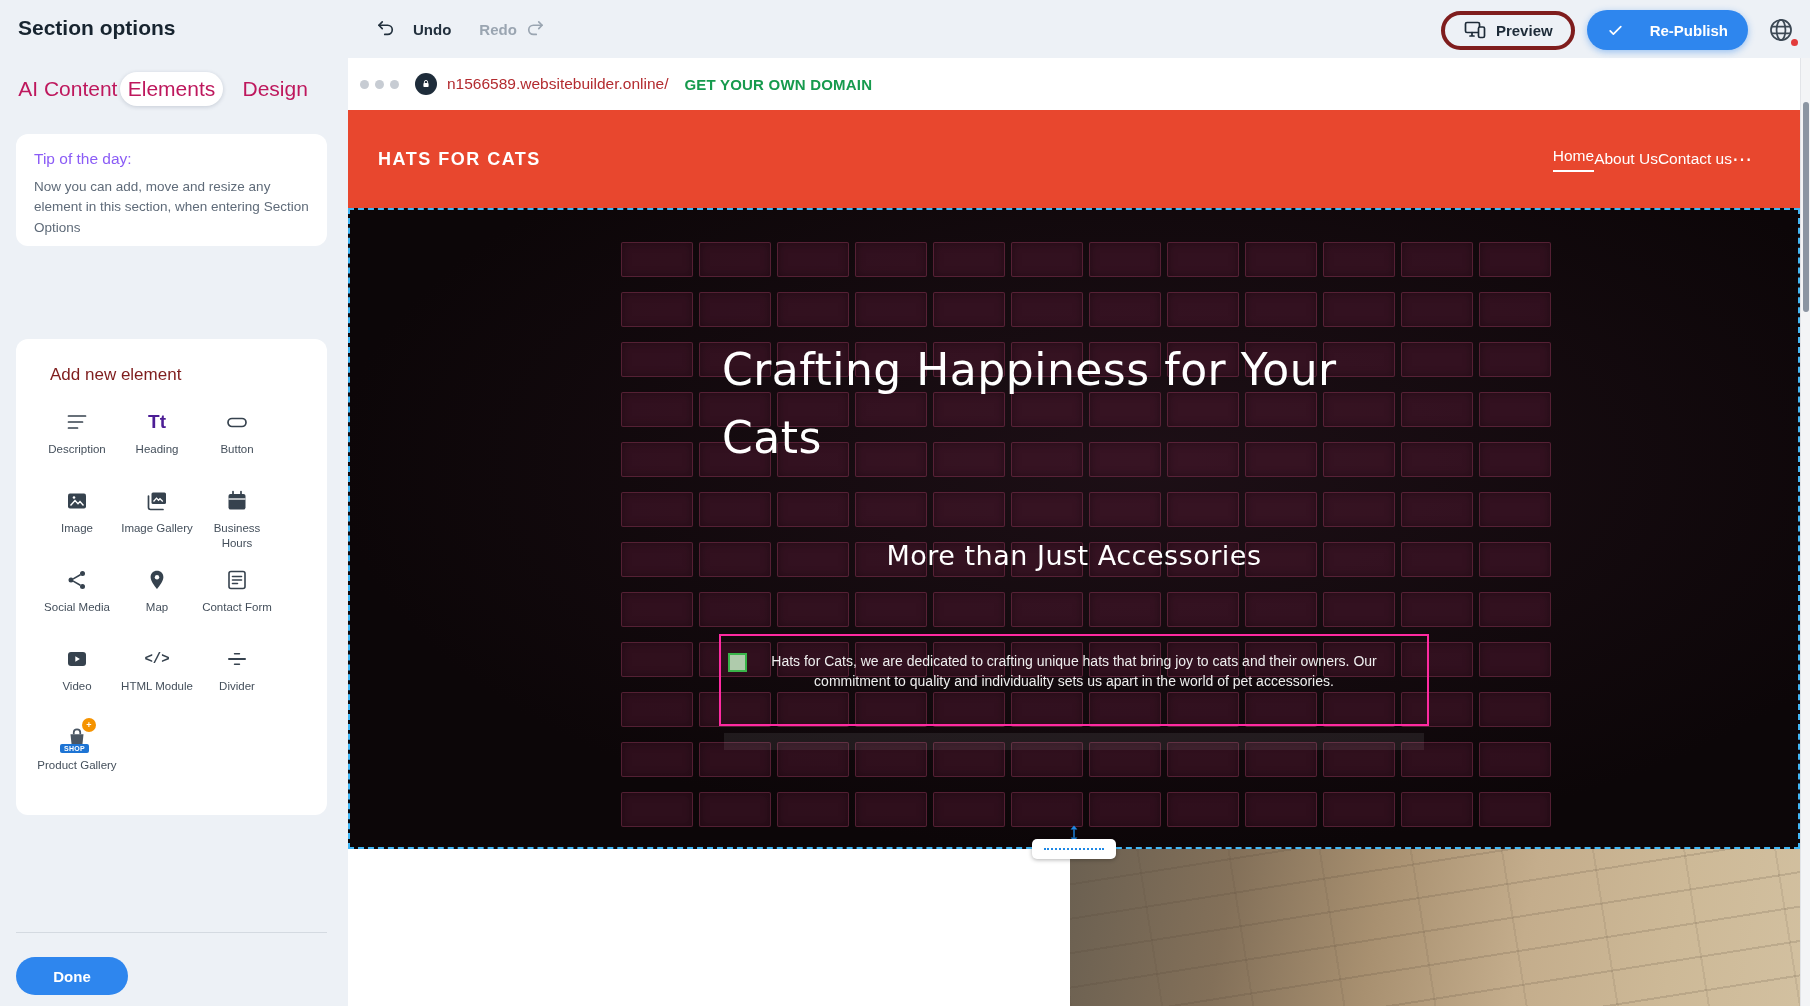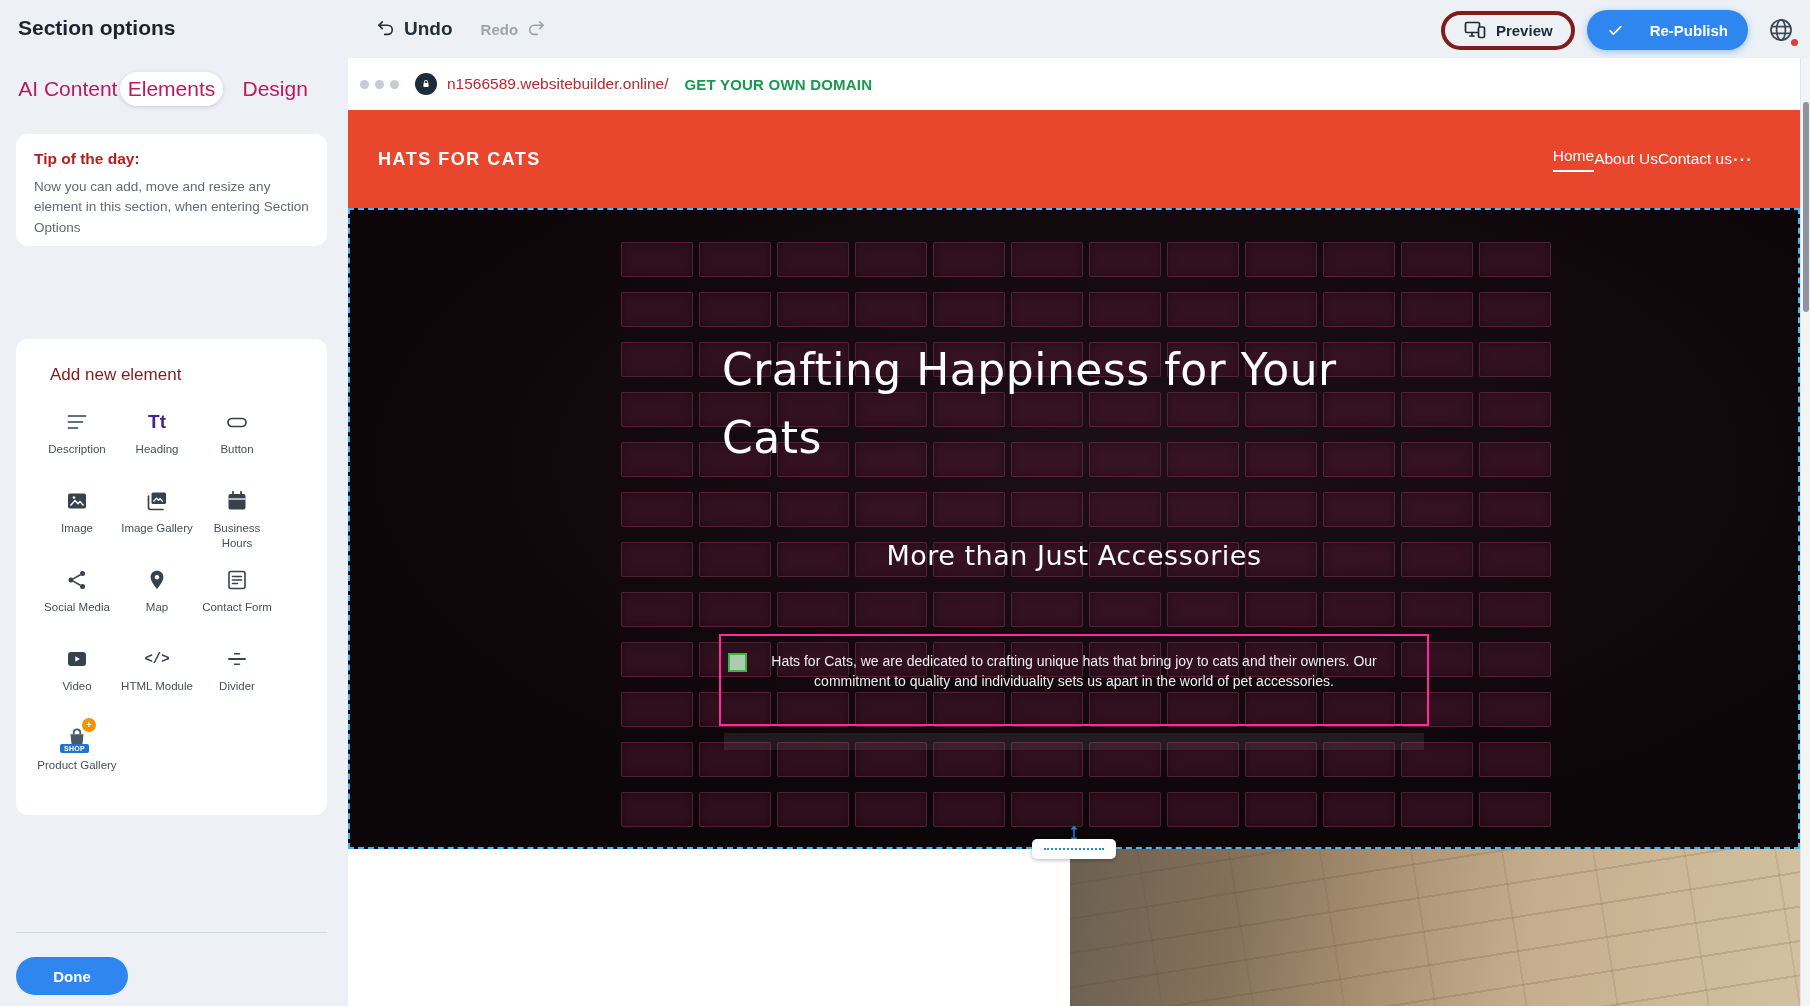--- a/index.html
+++ b/index.html
@@ -14,7 +14,7 @@
   .topbar { position:absolute; left:0; top:0; width:100%; height:58px; background:#edf1f6; z-index:30; }
   .app-title { position:absolute; left:18px; top:16px; font-size:21px; font-weight:700; color:#17242f; }
   .history { position:absolute; left:376px; top:0; height:58px; display:flex; align-items:center; gap:28px; }
-  .undo-btn { display:flex; align-items:center; gap:8px; font-size:19px; font-weight:700; color:#22303d; }
+  .undo-btn { display:flex; align-items:center; gap:17px; font-size:15px; font-weight:700; color:#22303d; }
   .redo-btn { display:flex; align-items:center; gap:8px; font-size:15px; font-weight:700; color:#9aa5b1; }
   .topbar-right { position:absolute; right:8px; top:9px; display:flex; align-items:center; gap:12px; }
   .preview-btn { height:39px; padding:0 18px; border:4px solid #7f1d1d; border-radius:20px; display:flex; align-items:center; gap:9px; font-size:15px; font-weight:700; color:#1d2b38; }

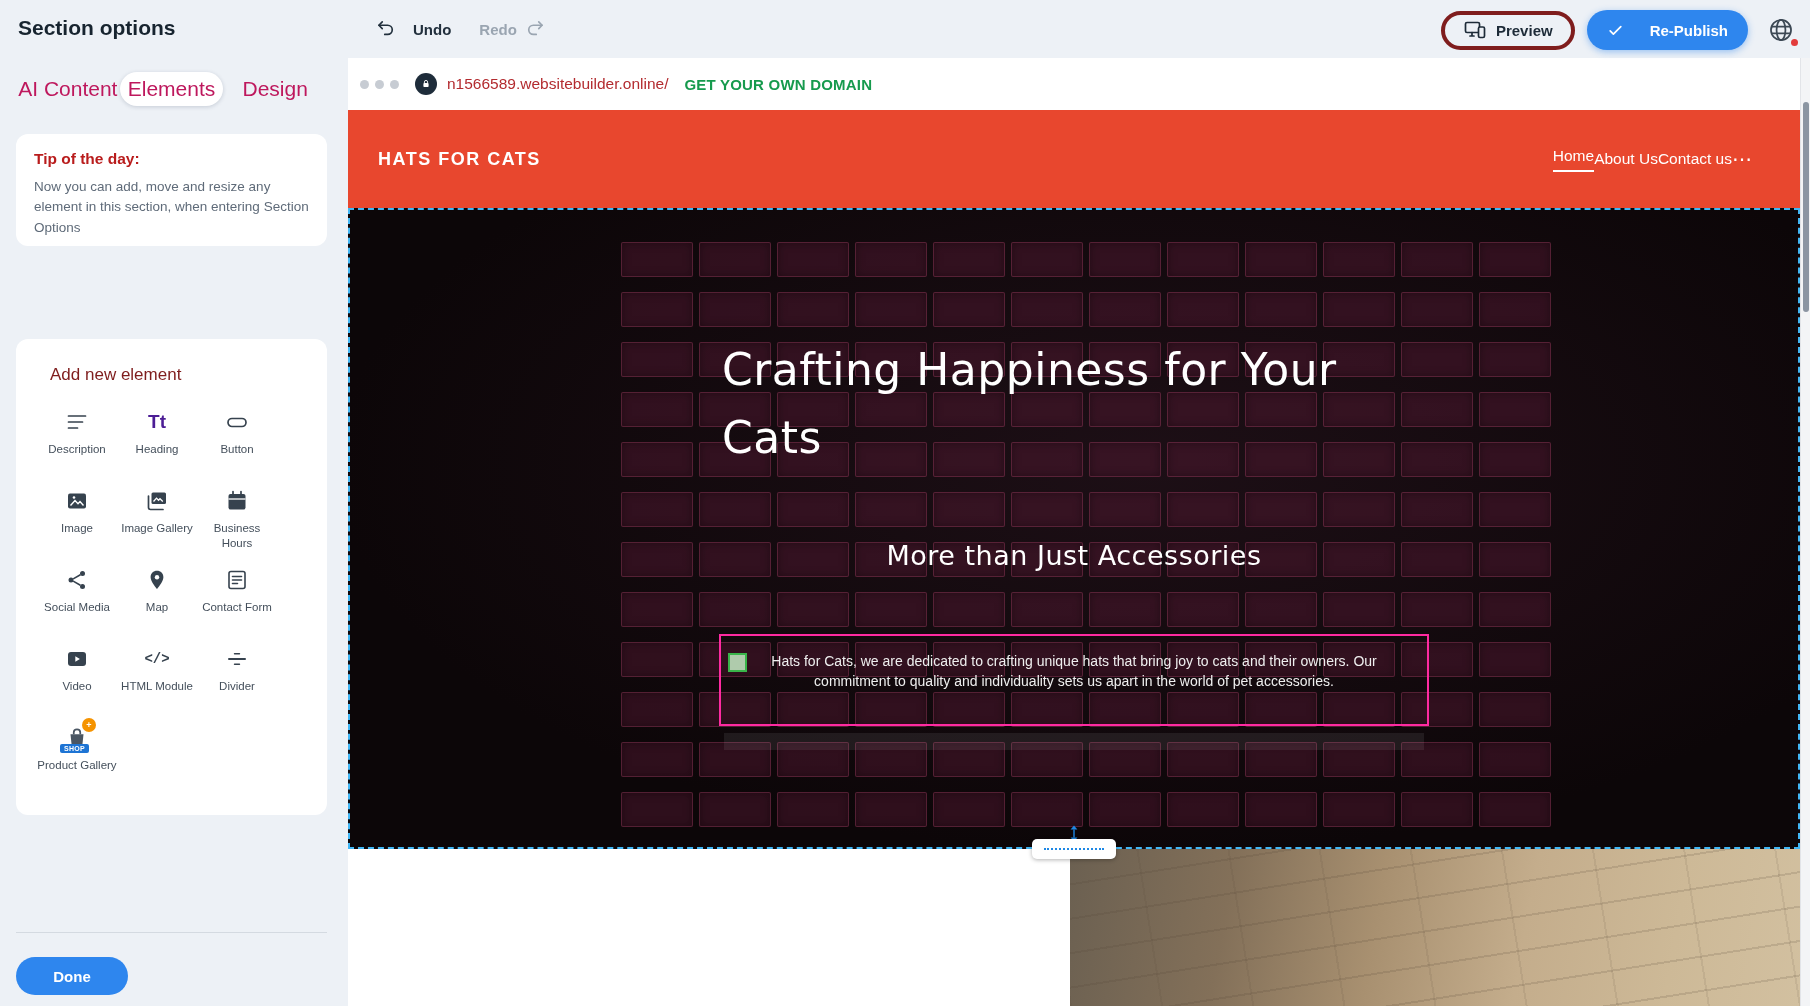--- a/index.html
+++ b/index.html
@@ -28,7 +28,7 @@
   .tab { flex:1; display:flex; align-items:center; justify-content:center; font-size:21px; color:#be185d; border-radius:18px; }
   .tab.active { background:#fff; box-shadow:0 1px 4px rgba(20,40,70,.18); }
   .tip-card { position:absolute; left:16px; right:21px; top:76px; height:112px; background:#fff; border-radius:12px; padding:16px 18px; }
-  .tip-title { font-size:15.5px; font-weight:700; color:#b91c1c; margin-bottom:9px; }
+  .tip-title { font-size:15.5px; font-weight:400; color:#8b5cf6; margin-bottom:9px; }
   .tip-body { font-size:13.5px; line-height:1.5; color:#5f6b79; }
   .mobile-row { position:absolute; left:16px; top:206px; display:flex; align-items:center; gap:22px; }
   .edit-mobile { width:178px; height:53px; border-radius:28px; background:#2e86ee; color:#fff; font-size:14.5px; font-weight:700; display:flex; align-items:center; justify-content:center; gap:11px; box-shadow:0 3px 9px rgba(46,134,238,.35); }

